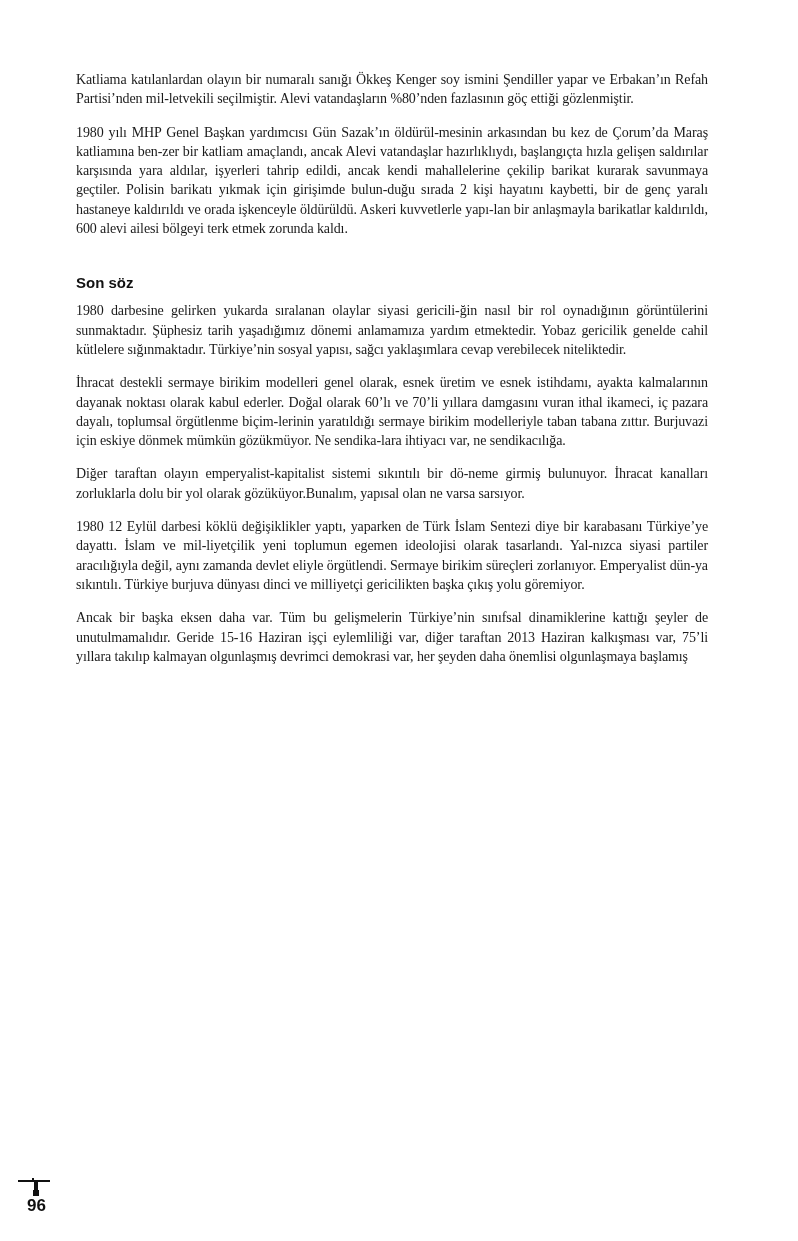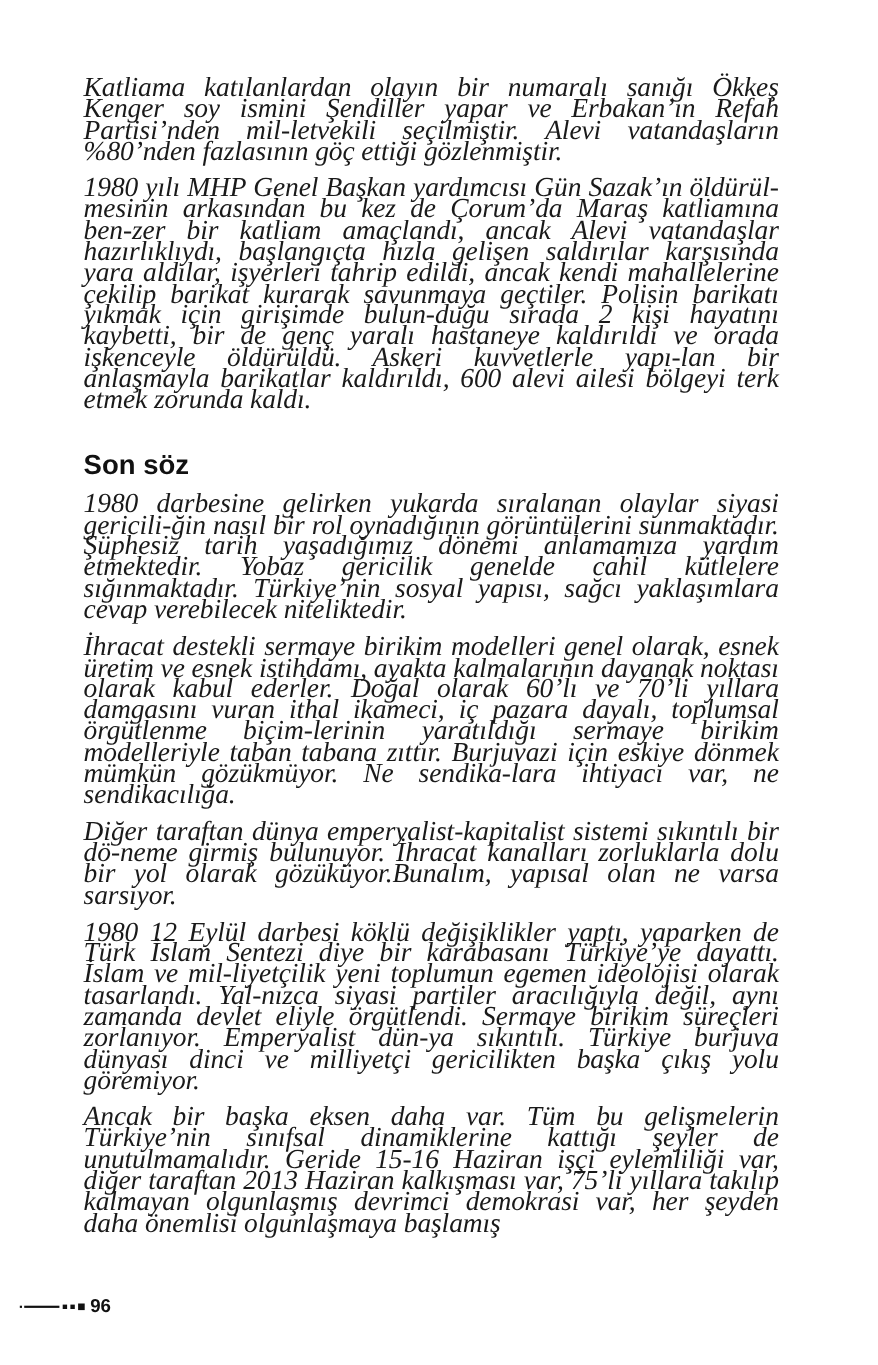--- a/index.html
+++ b/index.html
@@ -22,13 +22,12 @@
     }
     .para {
       font-family: "Liberation Serif", "DejaVu Serif", serif;
-      font-size: 25px;
+      font-size: 14px;
       line-height: 19.3px;
       text-align: justify;
       margin: 0 0 14px 0;
       letter-spacing: -0.1px;
       hyphens: manual;
-      font-style: italic;
     }
     .section-heading {
       font-family: "Liberation Sans", "DejaVu Sans", sans-serif;

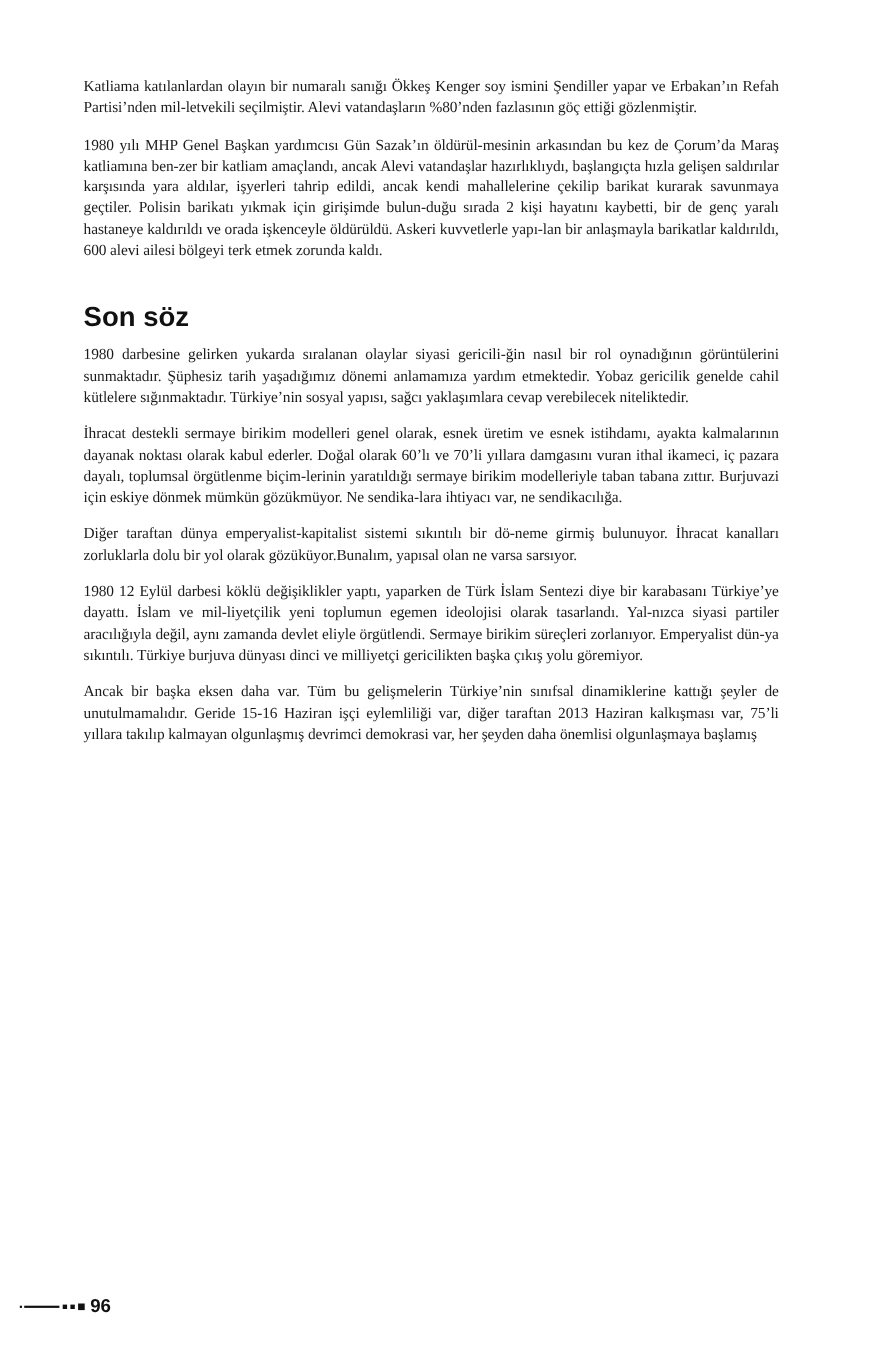--- a/index.html
+++ b/index.html
@@ -32,7 +32,7 @@
     .section-heading {
       font-family: "Liberation Sans", "DejaVu Sans", sans-serif;
       font-weight: bold;
-      font-size: 25px;
+      font-size: 15px;
       margin: 36px 0 10px 0;
       color: #111;
     }

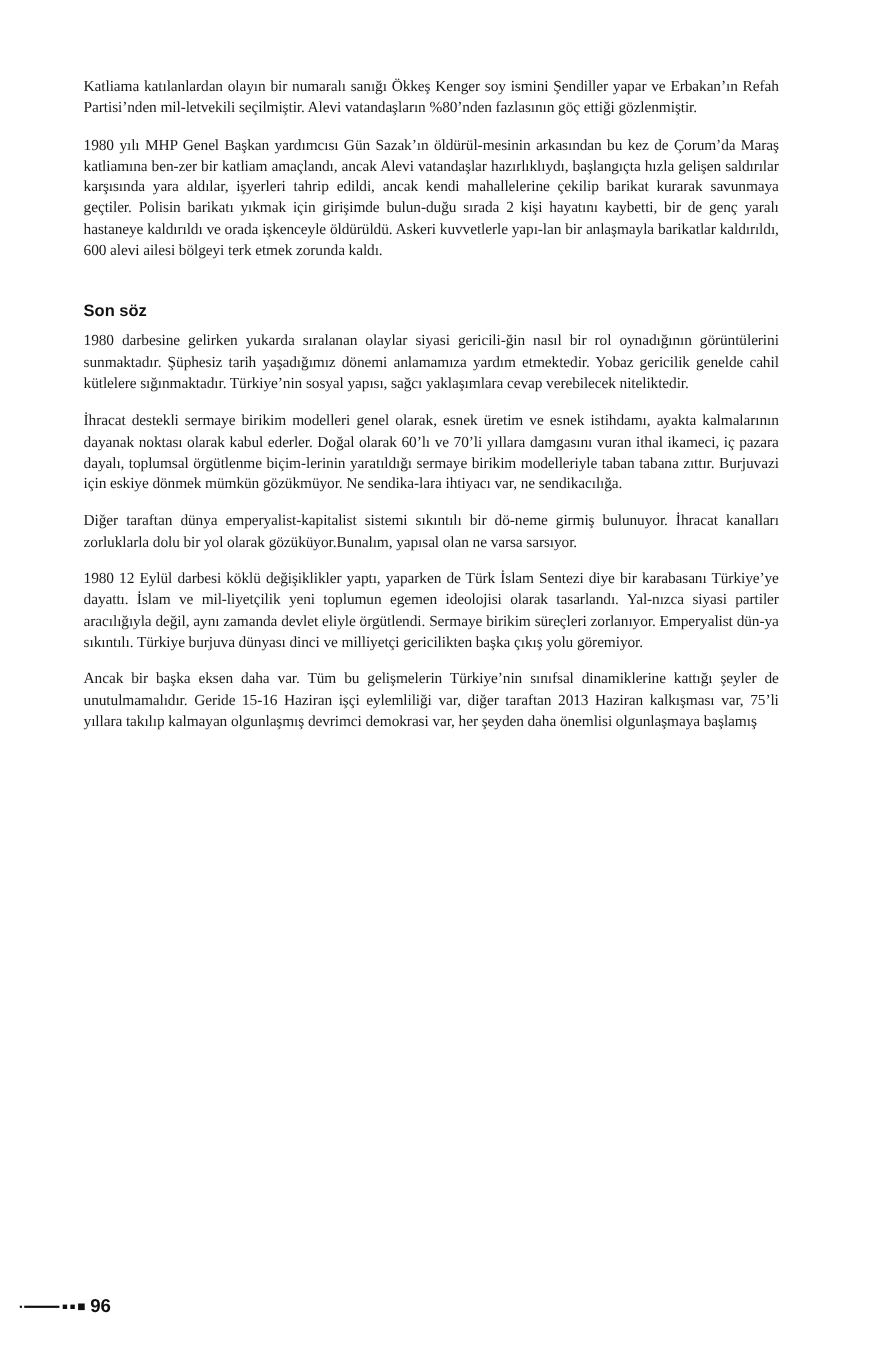--- a/index.html
+++ b/index.html
@@ -85,7 +85,7 @@
 
   <p class="para">1980 darbesine gelirken yukarda sıralanan olaylar siyasi gericili-ğin nasıl bir rol oynadığının görüntülerini sunmaktadır. Şüphesiz tarih yaşadığımız dönemi anlamamıza yardım etmektedir. Yobaz gericilik genelde cahil kütlelere sığınmaktadır. Türkiye’nin sosyal yapısı, sağcı yaklaşımlara cevap verebilecek niteliktedir.</p>
   <p class="para">İhracat destekli sermaye birikim modelleri genel olarak, esnek üretim ve esnek istihdamı, ayakta kalmalarının dayanak noktası olarak kabul ederler. Doğal olarak 60’lı ve 70’li yıllara damgasını vuran ithal ikameci, iç pazara dayalı, toplumsal örgütlenme biçim-lerinin yaratıldığı sermaye birikim modelleriyle taban tabana zıttır. Burjuvazi için eskiye dönmek mümkün gözükmüyor. Ne sendika-lara ihtiyacı var, ne sendikacılığa.</p>
-  <p class="para">Diğer taraftan dünya emperyalist-kapitalist sistemi sıkıntılı bir dö-neme girmiş bulunuyor. İhracat kanalları zorluklarla dolu bir yol olarak gözüküyor.Bunalım, yapısal olan ne varsa sarsıyor.</p>
+  <p class="para">Diğer taraftan olayın emperyalist-kapitalist sistemi sıkıntılı bir dö-neme girmiş bulunuyor. İhracat kanalları zorluklarla dolu bir yol olarak gözüküyor.Bunalım, yapısal olan ne varsa sarsıyor.</p>
   <p class="para">1980 12 Eylül darbesi köklü değişiklikler yaptı, yaparken de Türk İslam Sentezi diye bir karabasanı Türkiye’ye dayattı. İslam ve mil-liyetçilik yeni toplumun egemen ideolojisi olarak tasarlandı. Yal-nızca siyasi partiler aracılığıyla değil, aynı zamanda devlet eliyle örgütlendi. Sermaye birikim süreçleri zorlanıyor. Emperyalist dün-ya sıkıntılı. Türkiye burjuva dünyası dinci ve milliyetçi gericilikten başka çıkış yolu göremiyor.</p>
   <p class="para">Ancak  bir başka eksen daha var. Tüm bu gelişmelerin Türkiye’nin sınıfsal dinamiklerine kattığı şeyler de unutulmamalıdır. Geride 15-16 Haziran işçi eylemliliği var, diğer taraftan 2013 Haziran kalkışması var, 75’li yıllara takılıp kalmayan olgunlaşmış devrimci demokrasi var, her şeyden daha önemlisi olgunlaşmaya başlamış</p>
 </div>

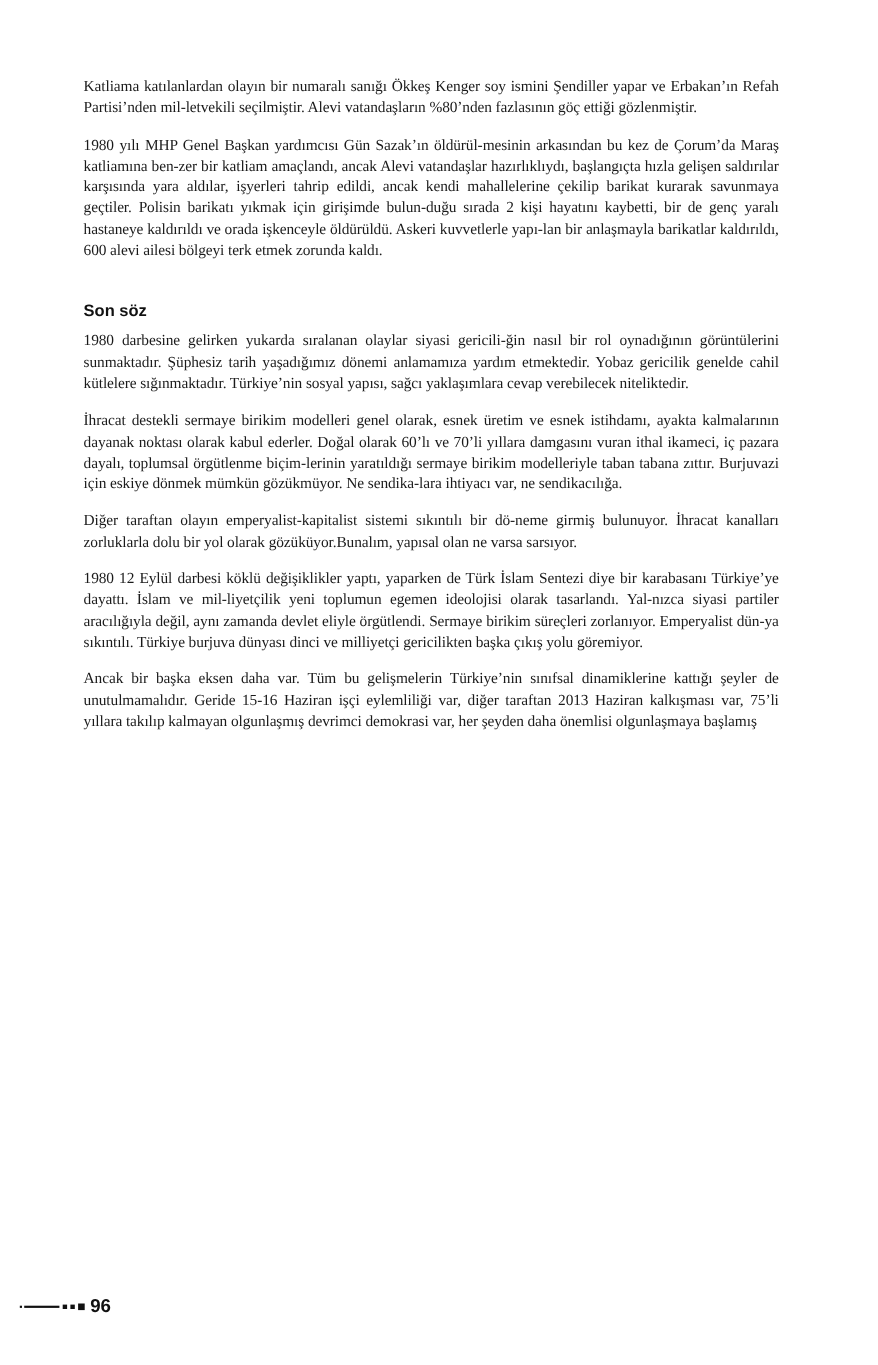--- a/index.html
+++ b/index.html
@@ -43,6 +43,7 @@
       display: flex;
       align-items: center;
       gap: 0;
+      flex-direction: column;
     }
     .footer .line {
       width: 32px;

